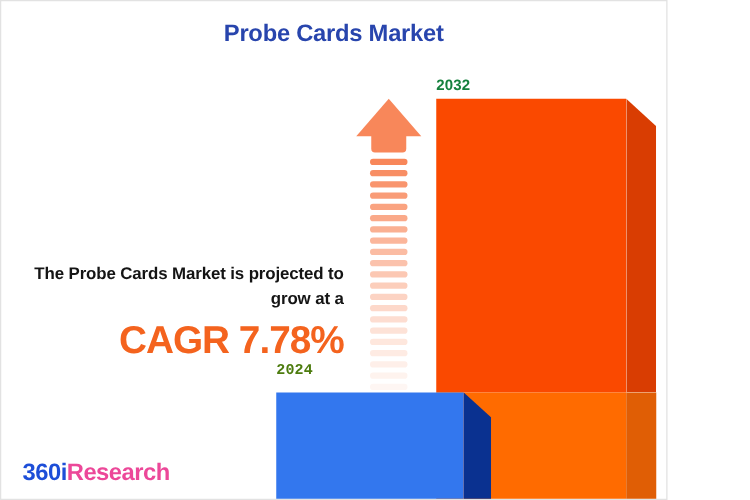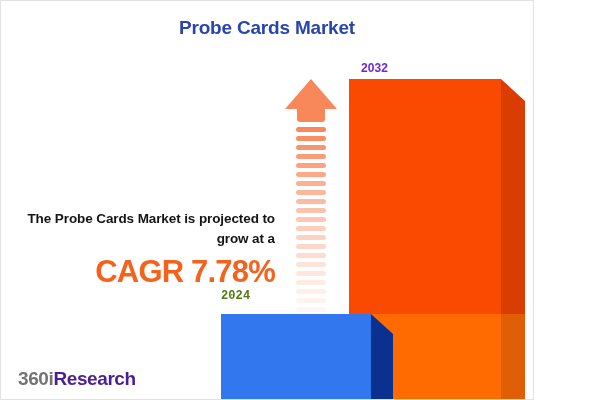--- a/index.html
+++ b/index.html
@@ -162,9 +162,8 @@
     top: 60px;
     font-size: 12px;
     font-weight: bold;
-    color: #6d28d9;
+    color: #15803d;
     letter-spacing: 0.1px;
-    margin-left: 12px;
   }
   #value-2032 {
     position: absolute;

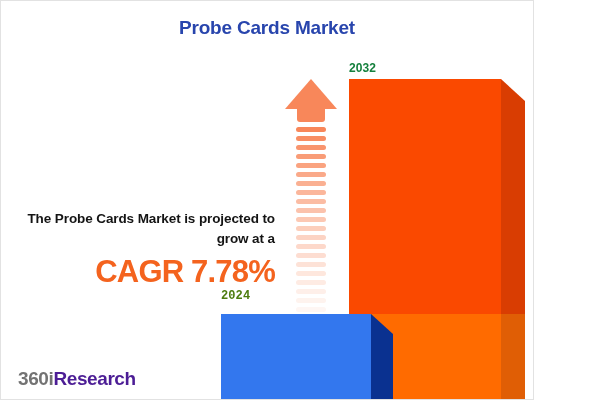--- a/index.html
+++ b/index.html
@@ -70,7 +70,7 @@
     letter-spacing: -0.4px;
     white-space: nowrap;
   }
-  .logo-360 { color: #737373; }
+  .logo-360 { color: #1d4ed8; }
   .logo-research { color: #4c1d95; text-align: center; }
 
   

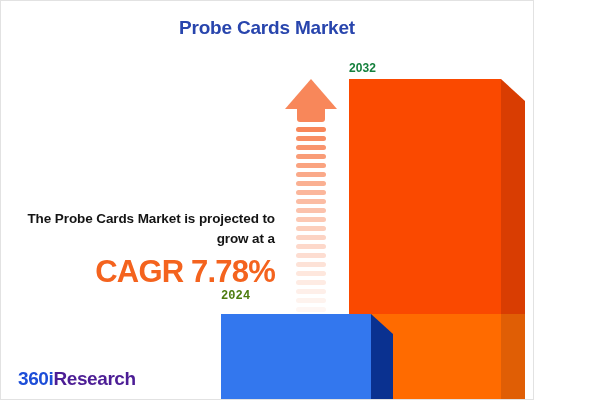--- a/index.html
+++ b/index.html
@@ -71,7 +71,7 @@
     white-space: nowrap;
   }
   .logo-360 { color: #1d4ed8; }
-  .logo-research { color: #4c1d95; text-align: center; }
+  .logo-research { color: #ec4899; text-align: center; }
 
   
   #growth-arrow {

